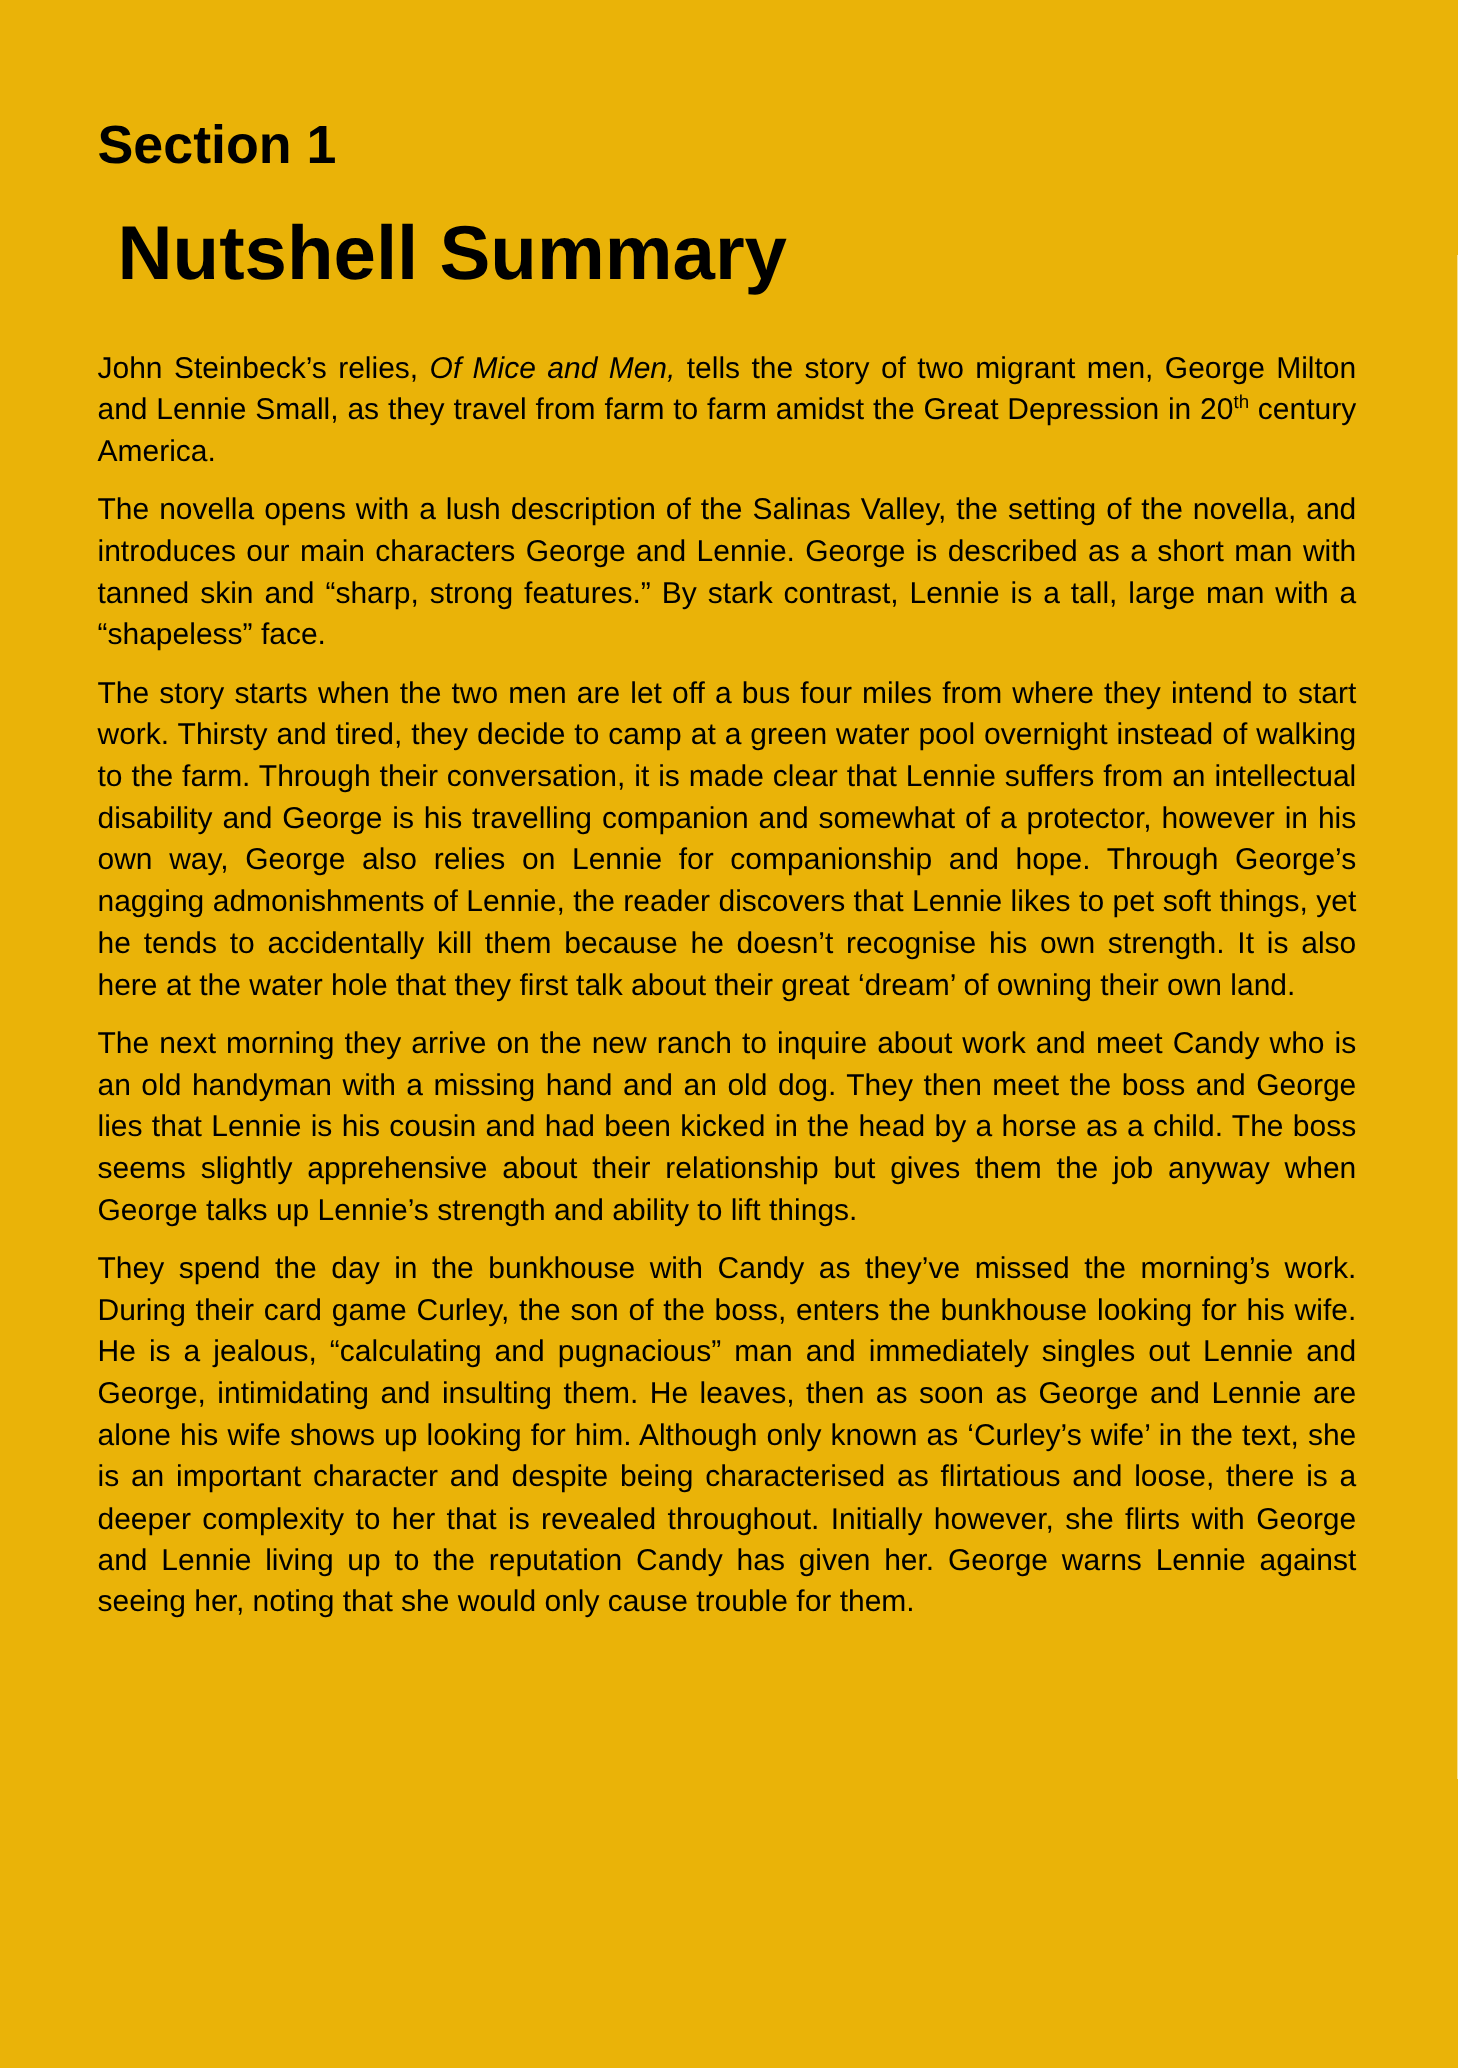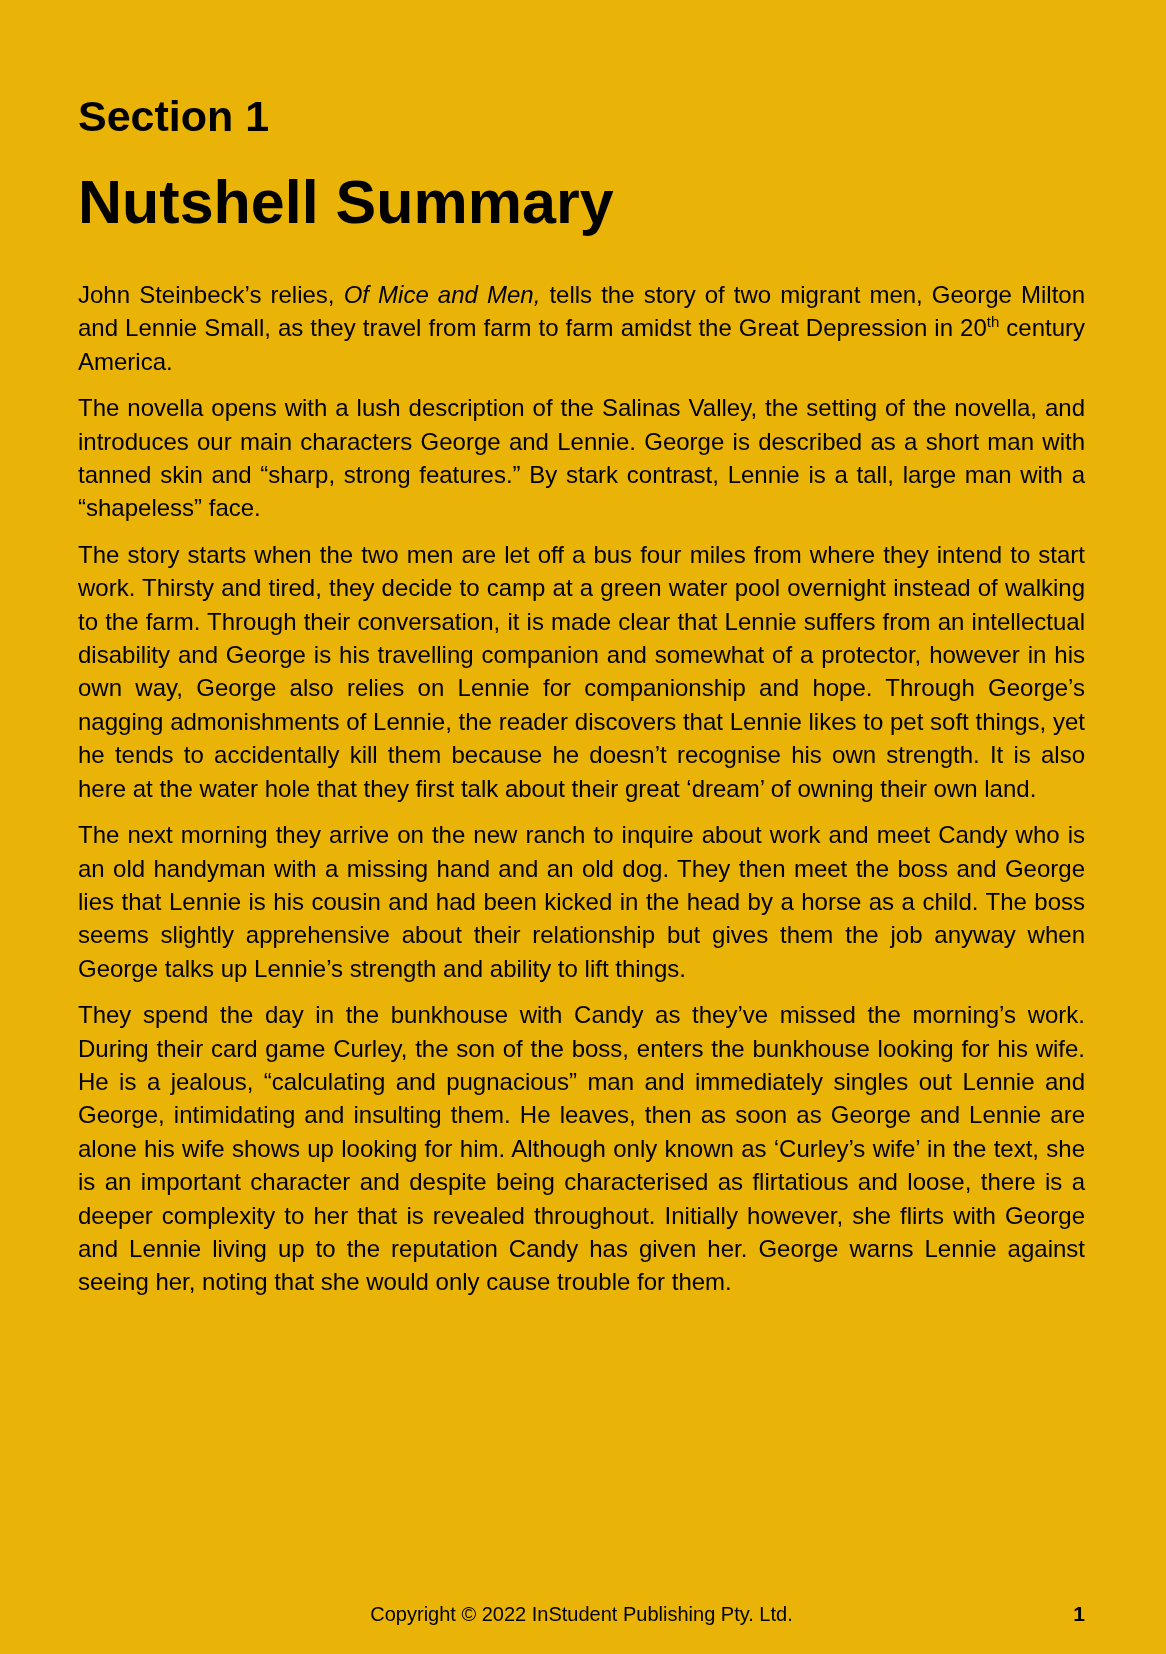--- a/index.html
+++ b/index.html
@@ -29,7 +29,7 @@
     line-height: 1;
   }
   .doc-title {
-    margin: 34px 0 0 0;
+    margin: 34px 0 0 16px;
     font-size: 61px;
     font-weight: bold;
     line-height: 1;

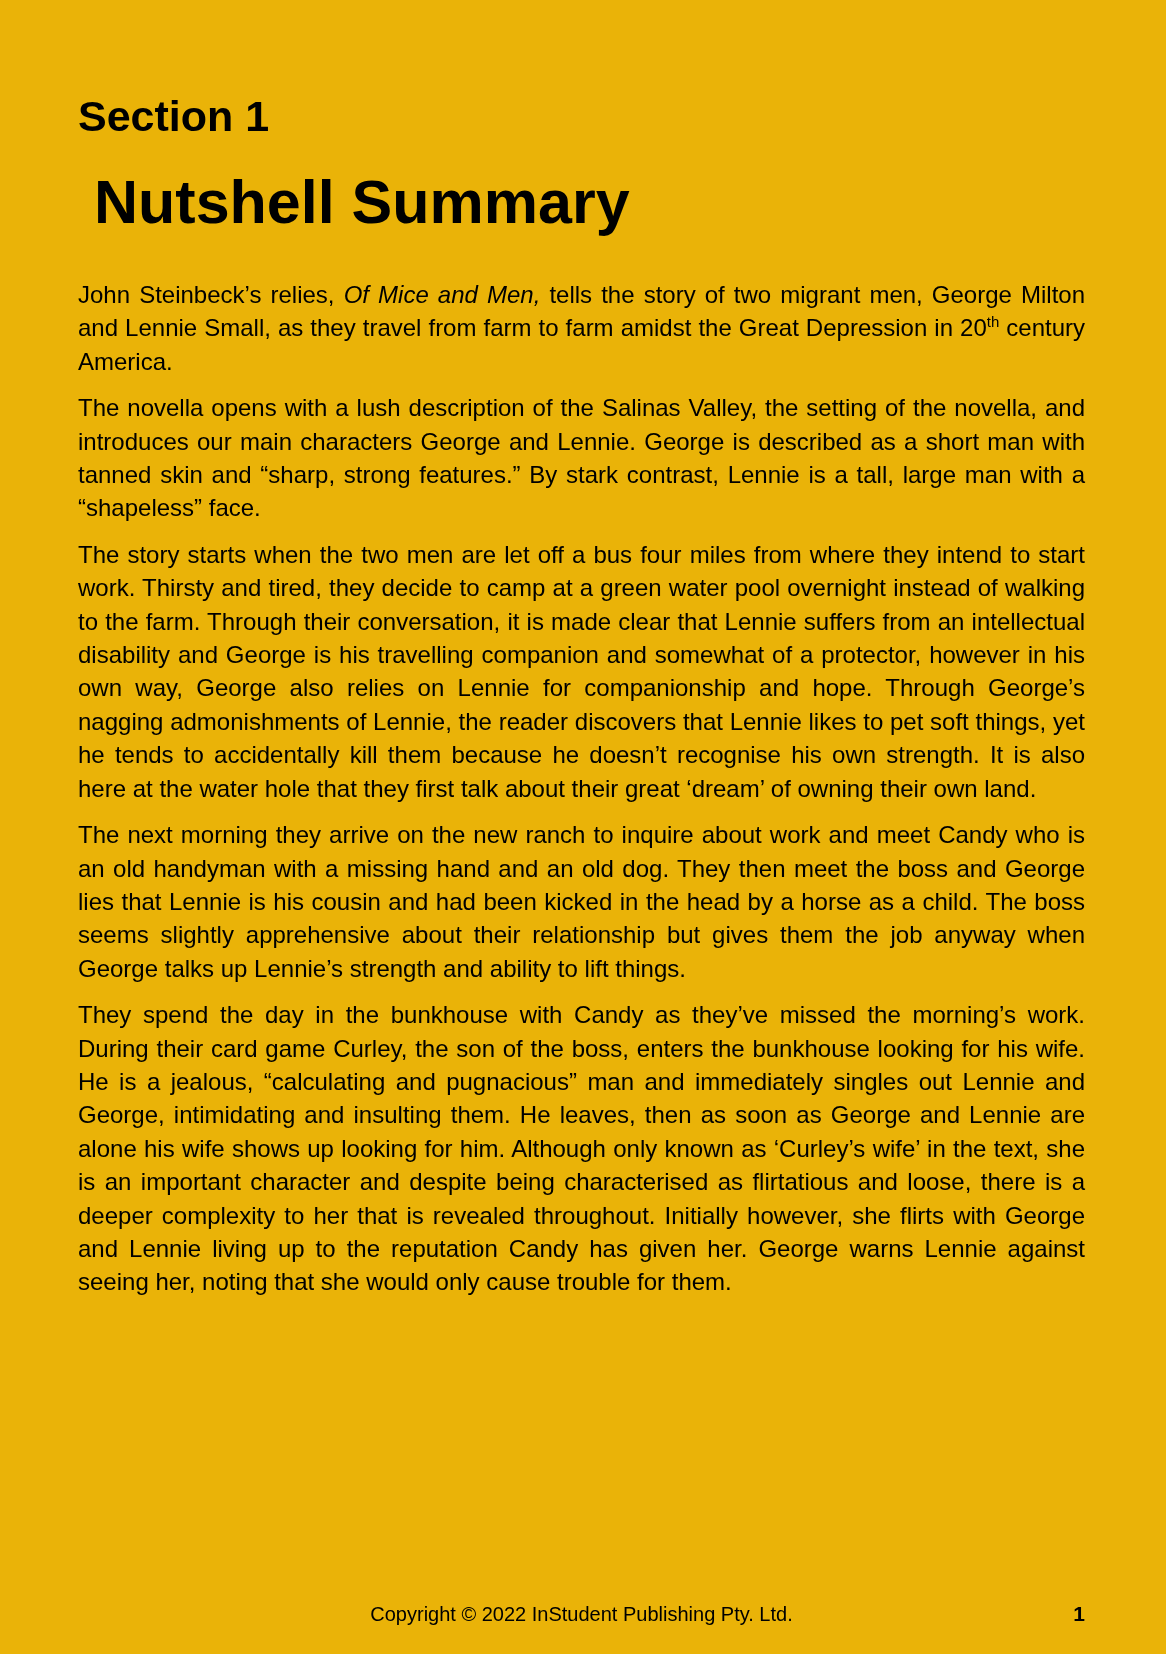--- a/index.html
+++ b/index.html
@@ -97,10 +97,6 @@
     </div>
   </div>
 
-  <div class="footer">
-    <span class="copyright">Copyright © 2022 InStudent Publishing Pty. Ltd.</span>
-    <span class="page-number">1</span>
-  </div>
 </div>
 
 </body></html>

